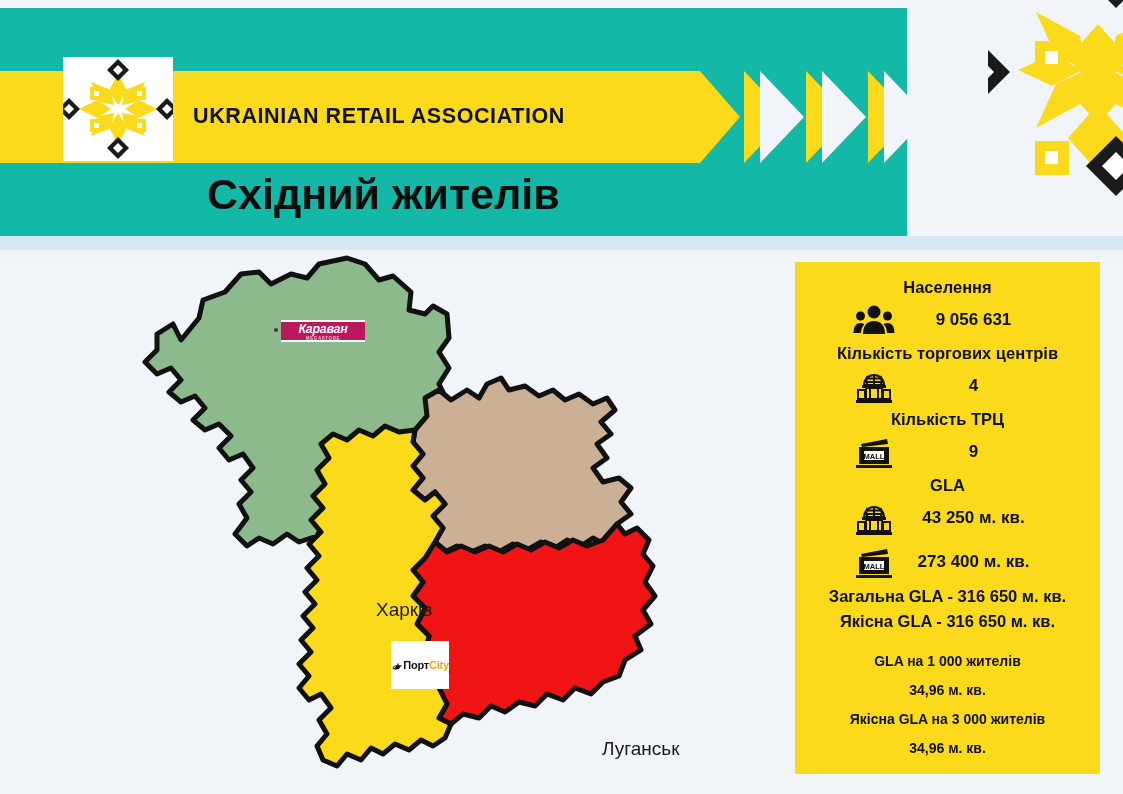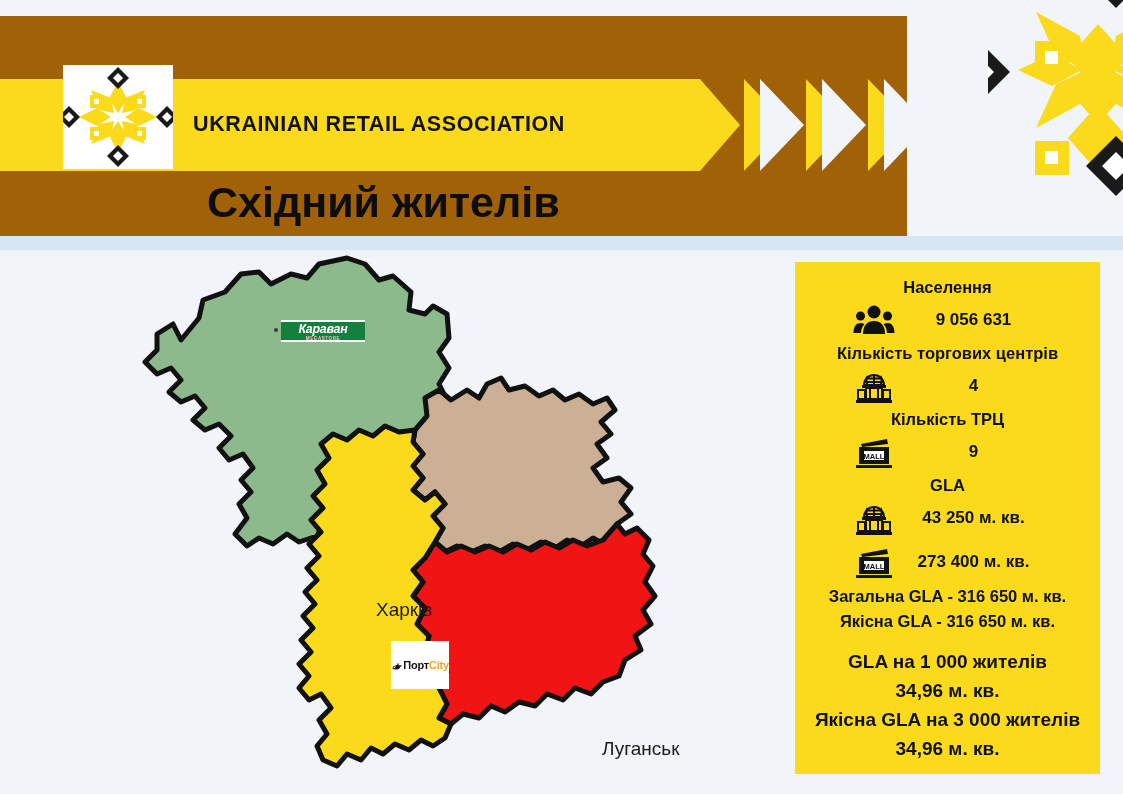--- a/index.html
+++ b/index.html
@@ -18,9 +18,9 @@
 
   
   .header-band {
-    position: absolute; left: 0; top: 16px;
+    position: absolute; left: 0; top: 8px;
     width: 907px; height: 237px;
-    background: #a16207;
+    background: #14b8a6;
   }
   .header-bar {
     position: absolute; left: 0; top: 63px;

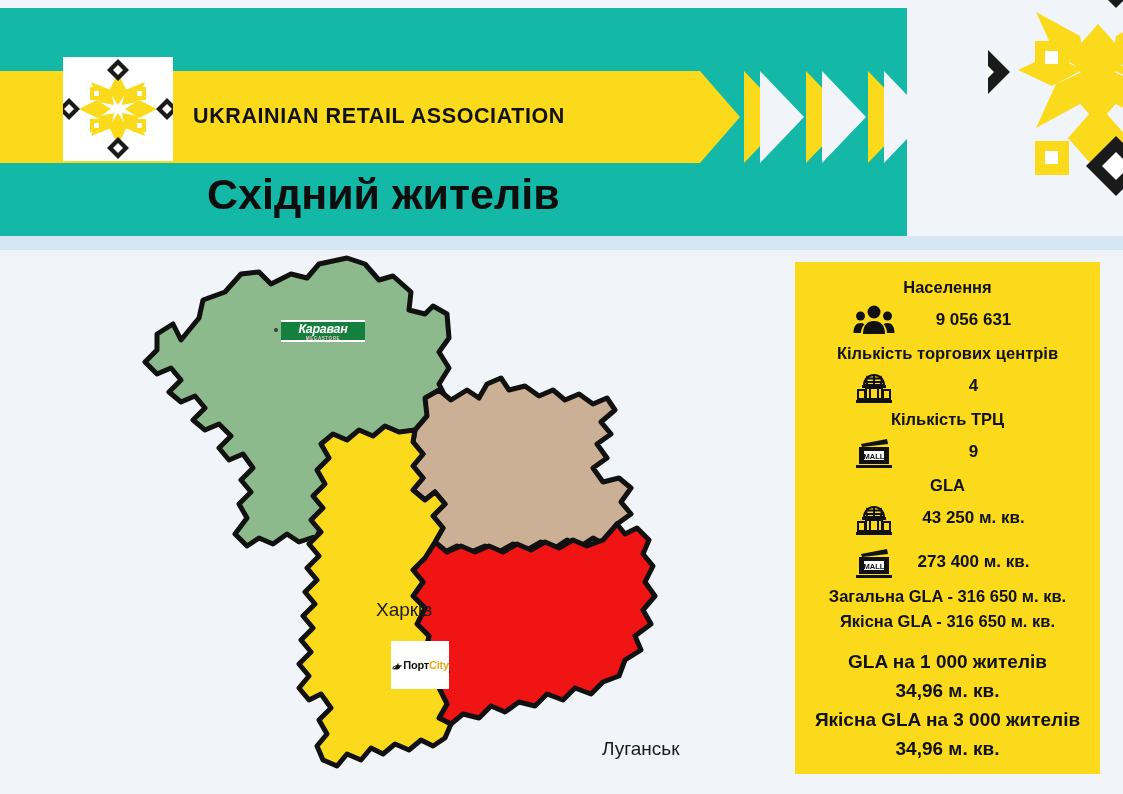--- a/index.html
+++ b/index.html
@@ -113,7 +113,7 @@
   .karavan {
     position: absolute; left: 281px; top: 320px;
     width: 84px; height: 22px;
-    background: #15803d;
+    background: #be185d;
     border-top: 2px solid #ffffff;
     border-bottom: 2px solid #ffffff;
     display: flex; flex-direction: column;

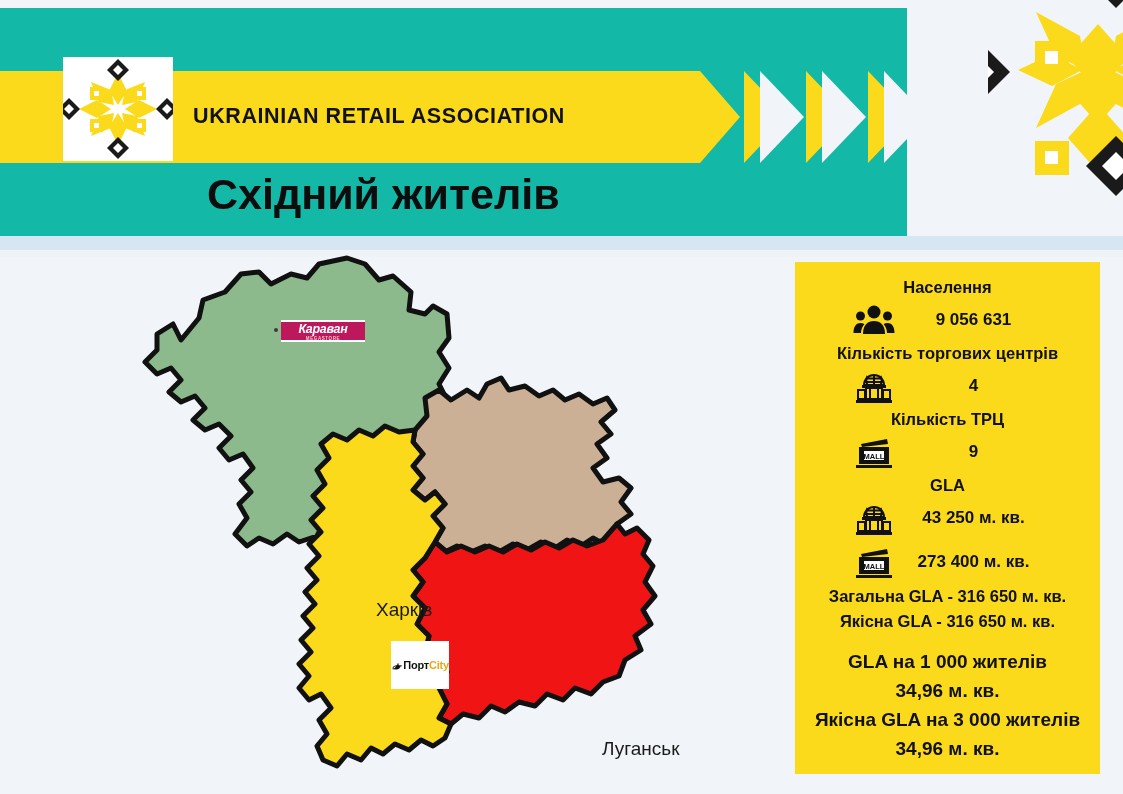--- a/index.html
+++ b/index.html
@@ -184,7 +184,7 @@
   }
   .gla-gap { height: 13px; }
   .per1000 {
-    font-size: 19px; font-weight: bold; color: #111111;
+    font-size: 14px; font-weight: bold; color: #111111;
     line-height: 29px;
   }
 </style>

